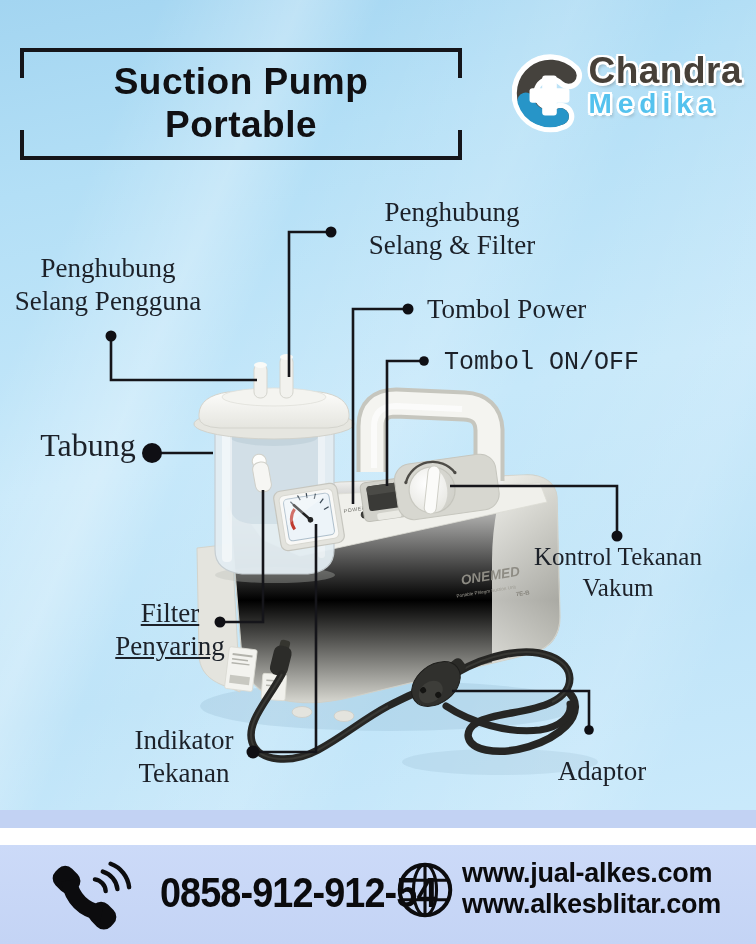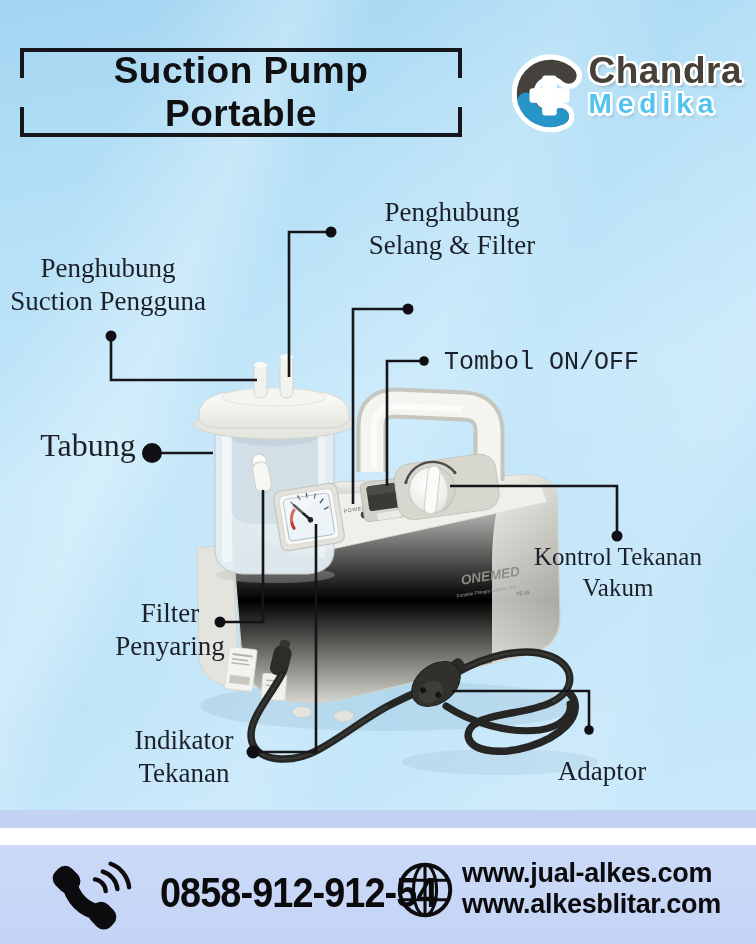--- a/index.html
+++ b/index.html
@@ -12,7 +12,7 @@
       linear-gradient(168deg,#a3d5f1 0%,#b3dff6 18%,#c6e8fa 45%,#bfe4f8 66%,#cfecfd 100%);
   }
   
-  .title-frame{position:absolute;left:20px;top:48px;width:442px;height:89px;z-index:4;text-decoration:underline;}
+  .title-frame{position:absolute;left:20px;top:48px;width:442px;height:112px;z-index:4;text-decoration:underline;}
   .tf-top{position:absolute;top:0;left:0;right:0;height:26px;border:4px solid #15151a;border-bottom:none;}
   .tf-bottom{position:absolute;bottom:0;left:0;right:0;height:26px;border:4px solid #15151a;border-top:none;}
   .title-text{position:absolute;inset:0;display:flex;flex-direction:column;align-items:center;justify-content:center;

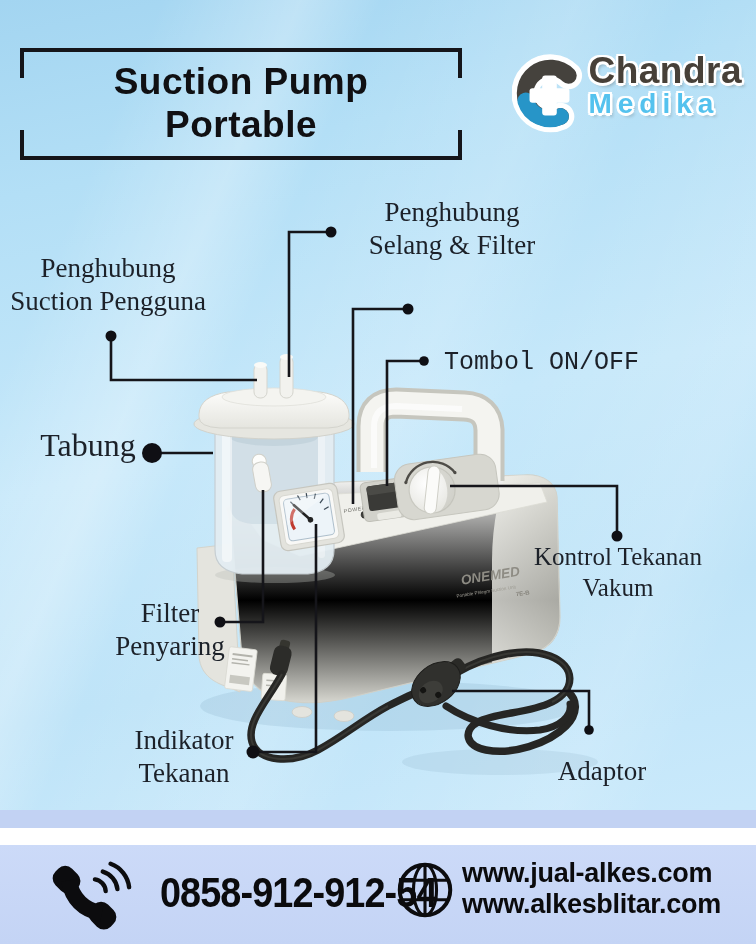--- a/index.html
+++ b/index.html
@@ -268,7 +268,7 @@
   </div>
   <div class="callout-label lbl-pengguna">
     <span>Penghubung</span>
-    <span>Suction Pengguna</span>
+    <span>Selang Pengguna</span>
   </div>
   <div class="callout-label lbl-tabung">
     <span>Tabung</span>

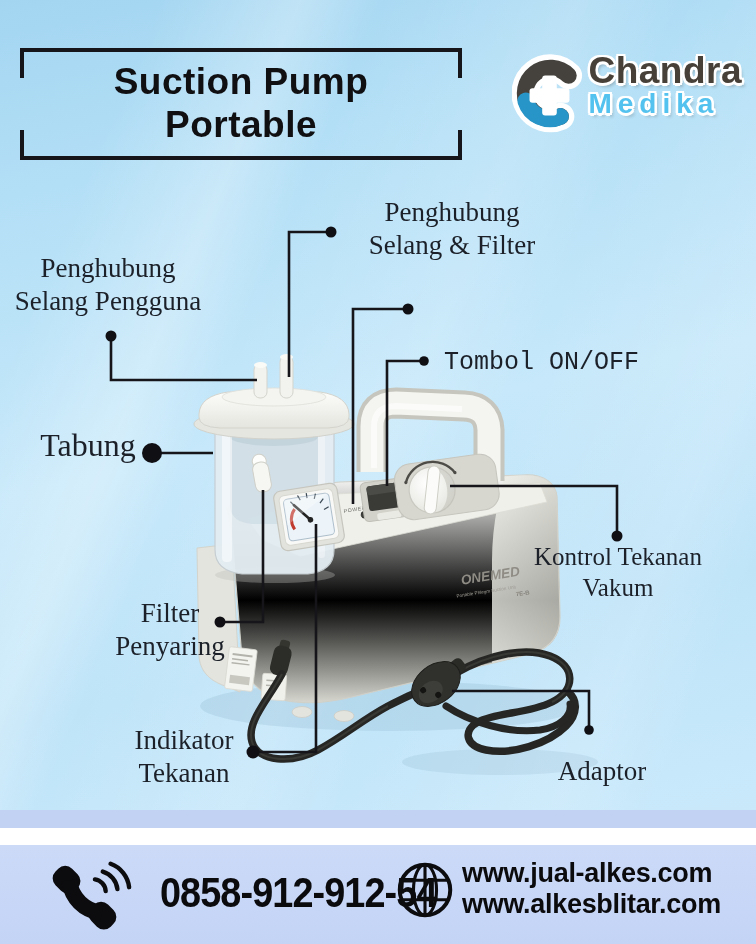--- a/index.html
+++ b/index.html
@@ -263,6 +263,9 @@
     <span>Penghubung</span>
     <span>Selang &amp; Filter</span>
   </div>
+  <div class="callout-label anchor-left lbl-power">
+    <span>Tombol Power</span>
+  </div>
   <div class="callout-label anchor-left lbl-onoff">
     <span>Tombol ON/OFF</span>
   </div>

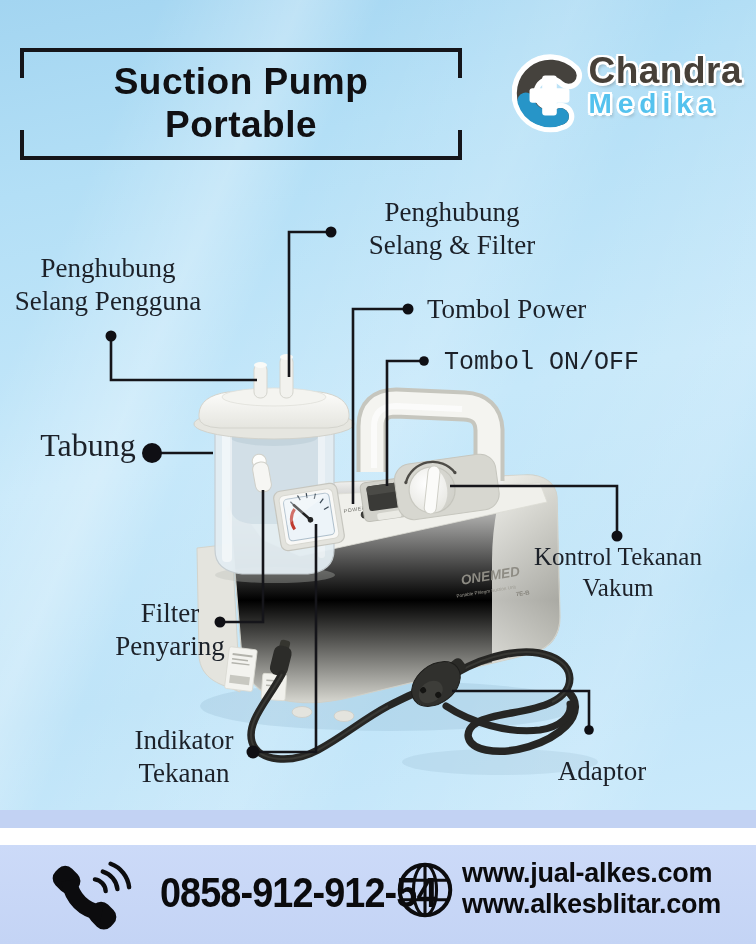--- a/index.html
+++ b/index.html
@@ -36,7 +36,7 @@
   .lbl-pengguna{left:108px;top:252px;font-size:27px;}
   .lbl-tabung{left:88px;top:426px;font-size:32px;}
   .lbl-kontrol{left:618px;top:542px;font-size:25px;}
-  .lbl-filter{left:170px;top:597px;font-size:27px;}
+  .lbl-filter{left:170px;top:597px;font-size:27px;text-decoration:underline;}
   .lbl-indikator{left:184px;top:724px;font-size:27px;}
   .lbl-adaptor{left:602px;top:755px;font-size:27px;}
   

